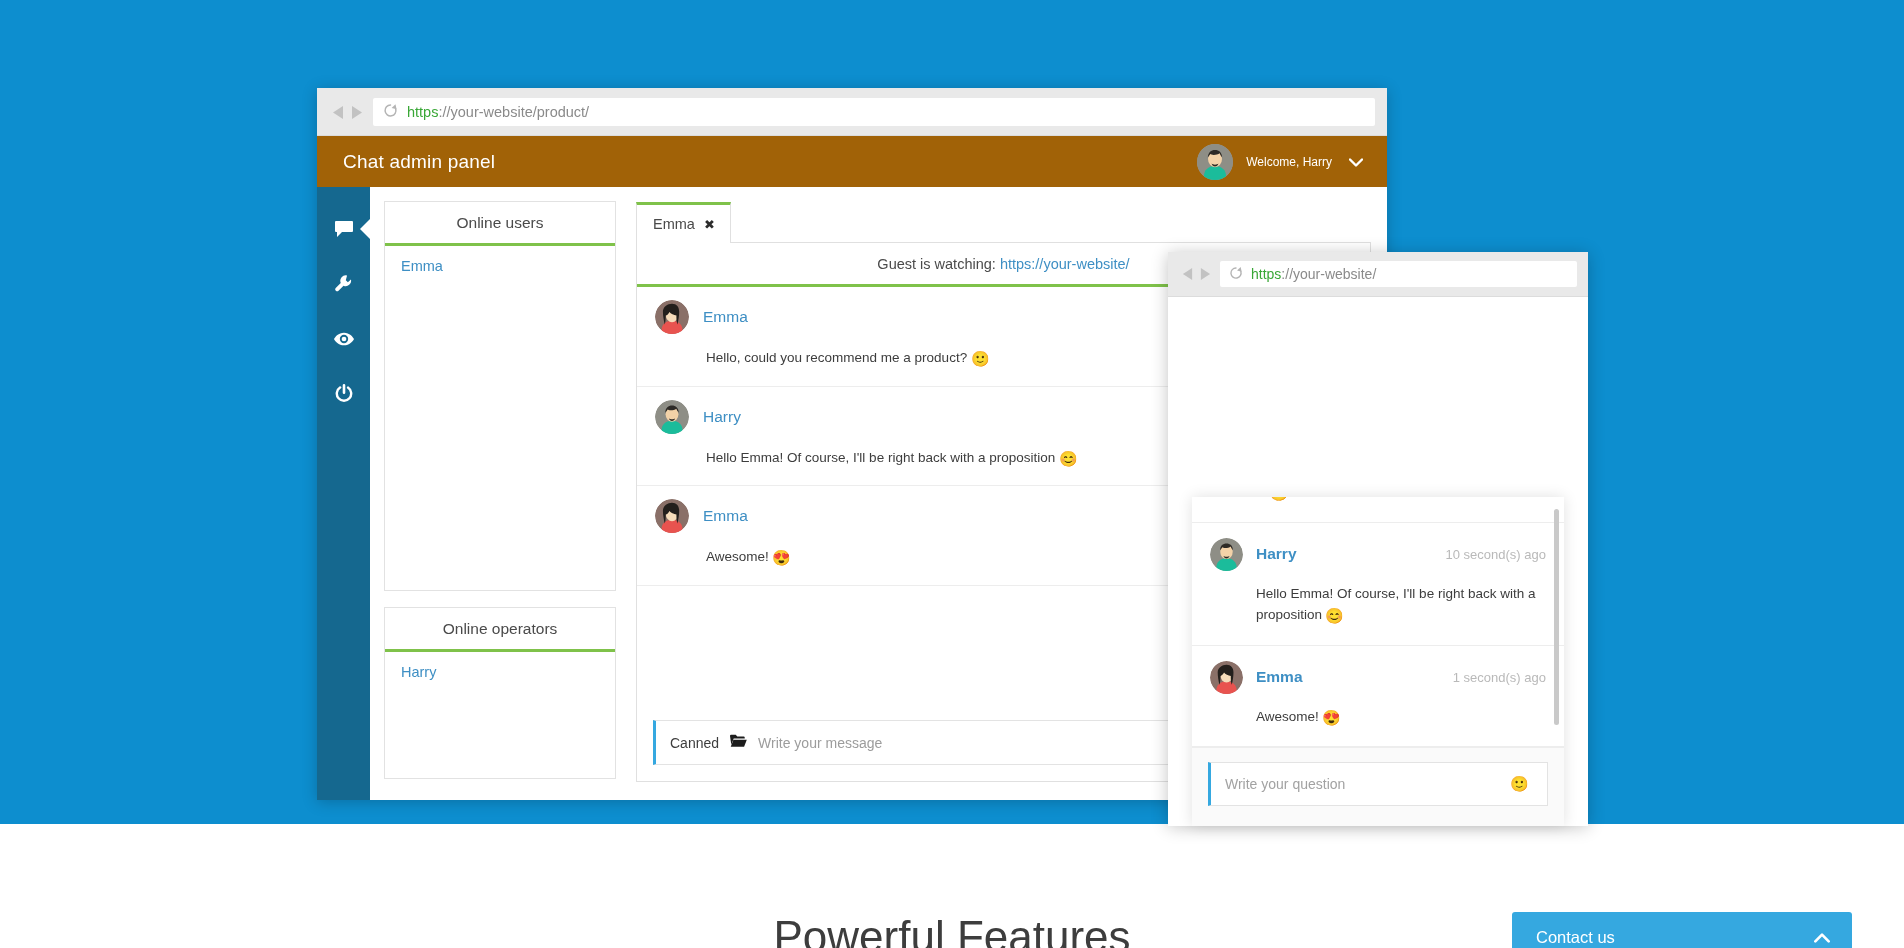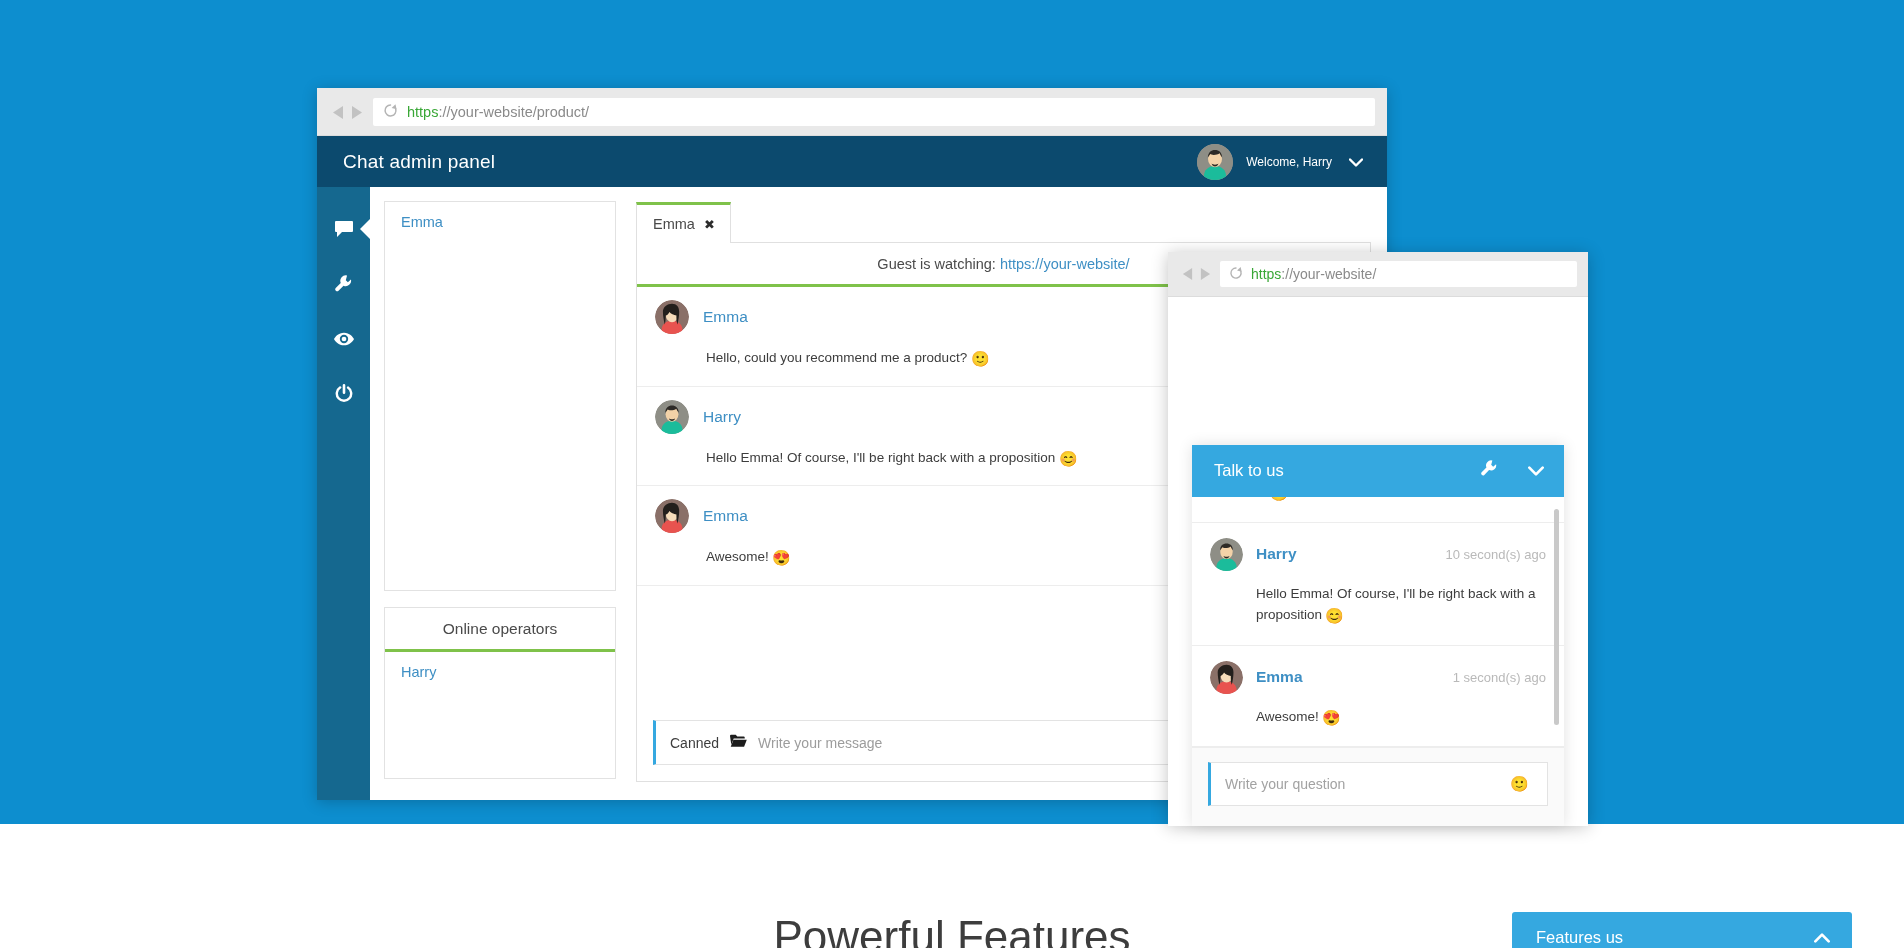--- a/index.html
+++ b/index.html
@@ -44,7 +44,7 @@
 
   
   .admin-header {
-    height:51px; background:#0c4a6e; color:#fff;
+    height:51px; background:#a16207; color:#fff;
     display:flex; align-items:center; justify-content:space-between;
     padding:0 24px 0 26px;
   }

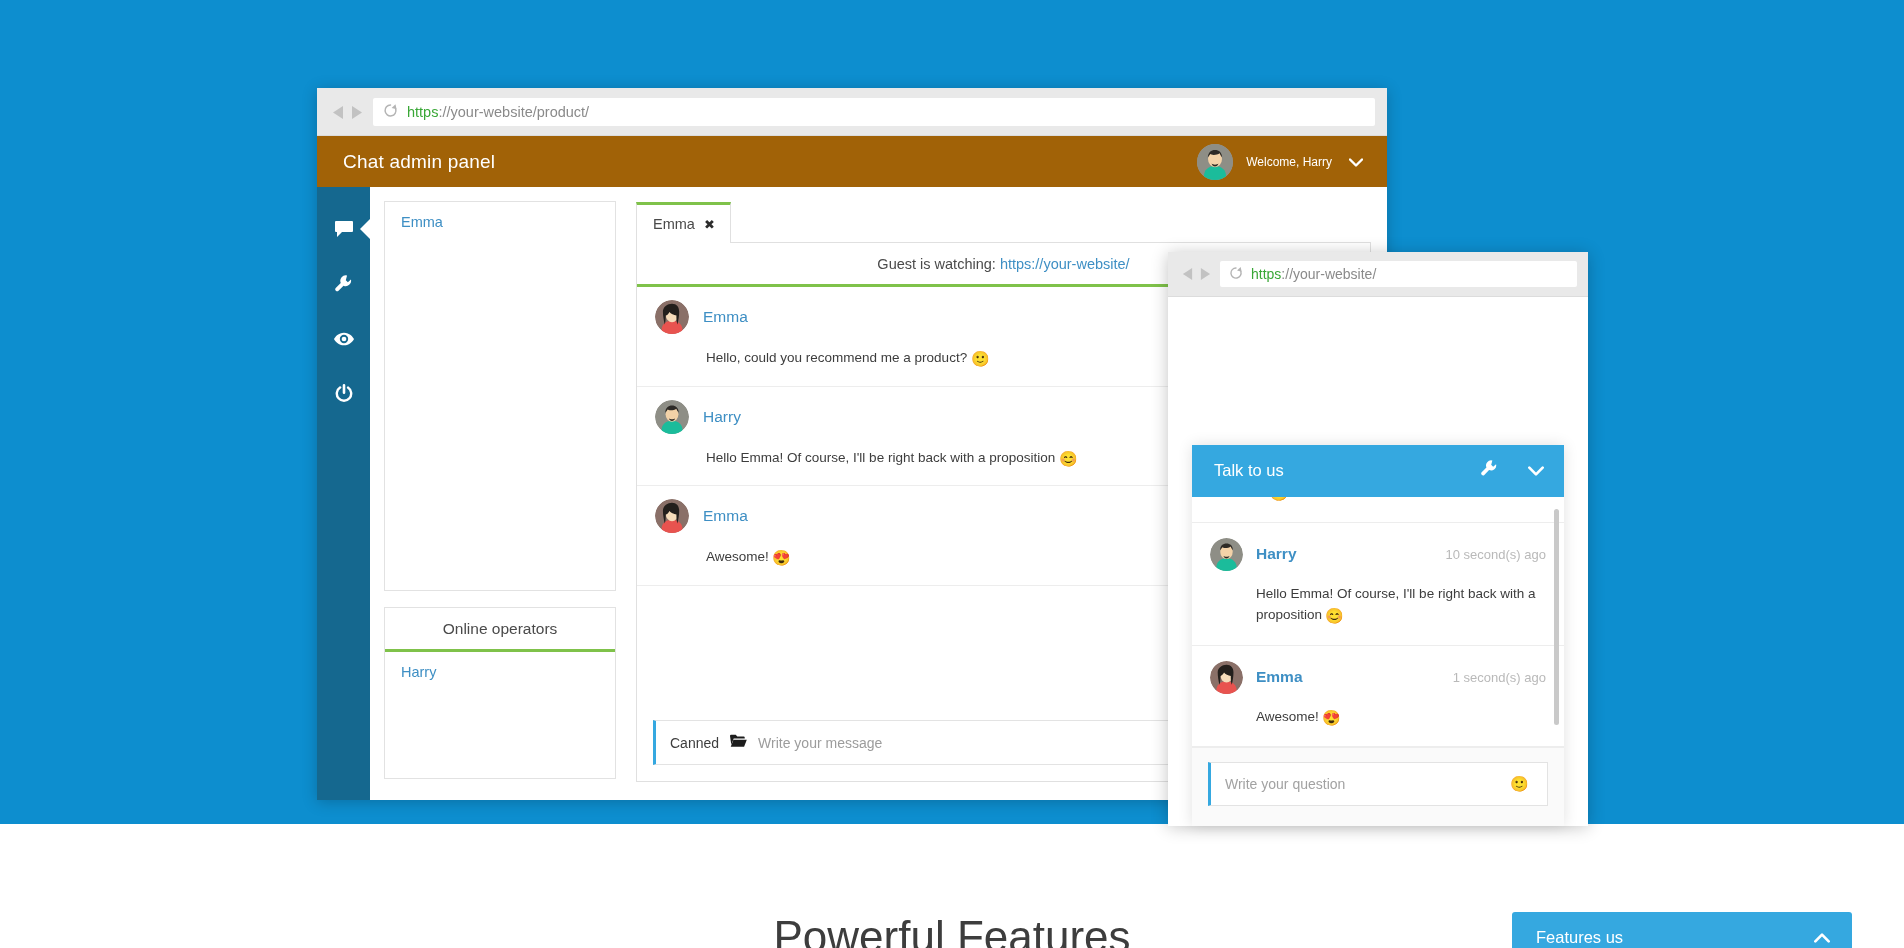--- a/index.html
+++ b/index.html
@@ -278,6 +278,7 @@
 
         <div class="lists-col">
           <div class="panel panel-users">
+            <div class="panel-head">Online users</div>
             <div class="panel-list">
               <a href="#">Emma</a>
             </div>

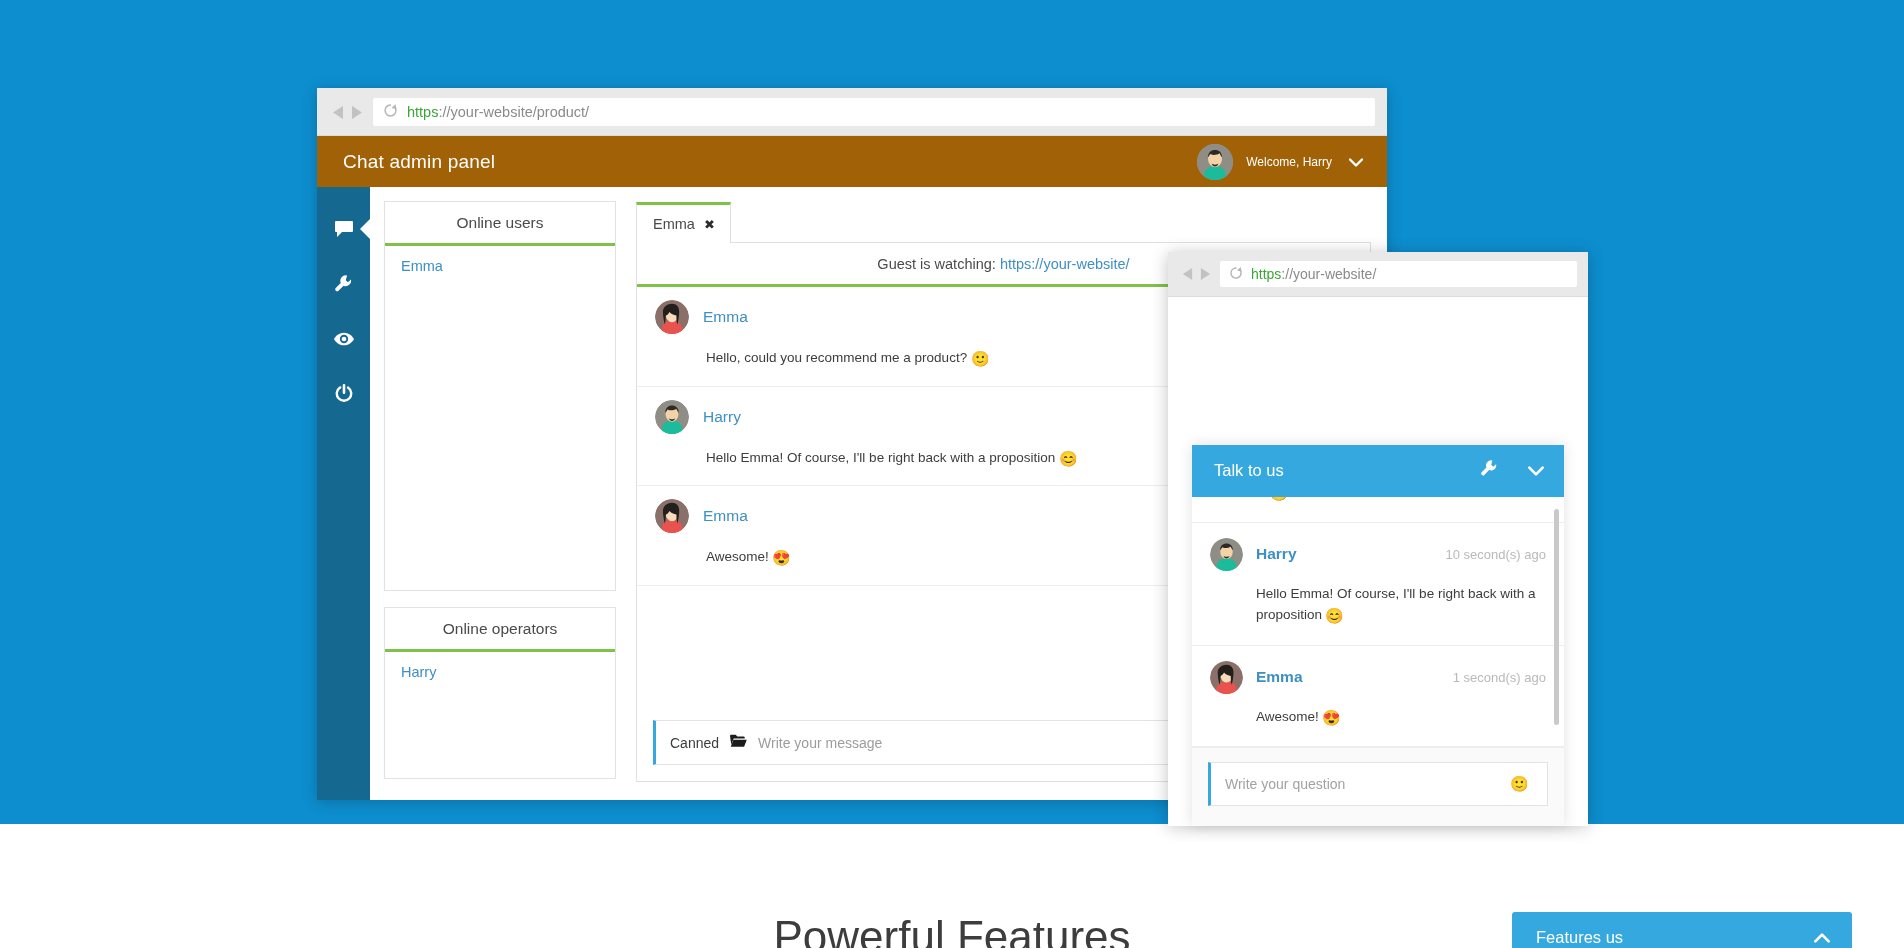--- a/index.html
+++ b/index.html
@@ -402,21 +402,6 @@
     <div class="site-body">
       <div class="widget">
 
-        <div class="widget-head">
-          <span class="widget-title">Talk to us</span>
-          <span class="widget-actions">
-            <span>
-              <svg width="17" height="17" viewBox="0 0 20 20" fill="#fff">
-                  <path d="M13.4.6a6 6 0 0 0-7 8.2L.8 14.4a2.2 2.2 0 0 0 3.1 3.1l5.6-5.6a6 6 0 0 0 8.2-7L14.3 8 12 5.7z"></path>
-                </svg>
-            </span>
-            <span>
-              <svg width="16" height="10" viewBox="0 0 14 9">
-                  <polyline points="1,1.5 7,7.5 13,1.5" stroke="#fff" stroke-width="2.4" fill="none" stroke-linecap="round" stroke-linejoin="round"></polyline>
-                </svg>
-            </span>
-          </span>
-        </div>
 
         <div class="widget-body">
           <div class="wscroll">

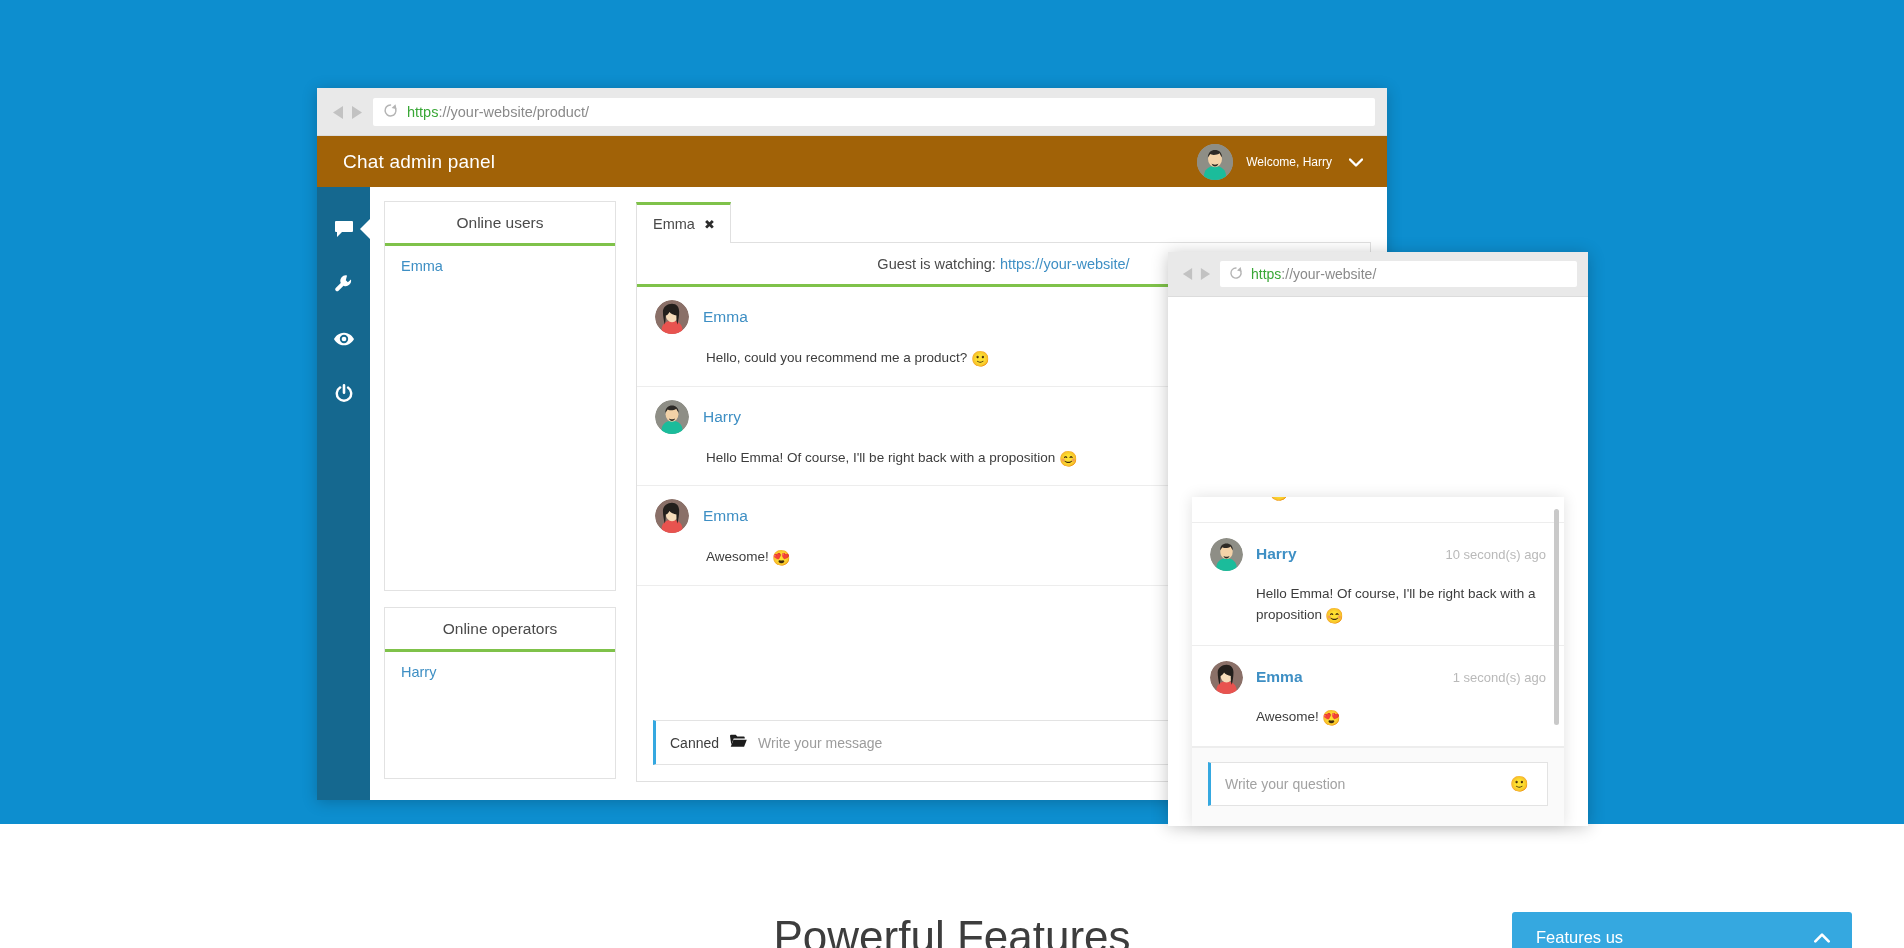--- a/index.html
+++ b/index.html
@@ -463,7 +463,7 @@
   <div class="features-title">Powerful Features</div>
 
   <div class="contact-tab">
-    <span>Features us</span>
+    <span>Contact us</span>
     <span>
       <svg width="16" height="10" viewBox="0 0 14 9">
           <polyline points="1,7.5 7,1.5 13,7.5" stroke="#fff" stroke-width="2.4" fill="none" stroke-linecap="round" stroke-linejoin="round"></polyline>

